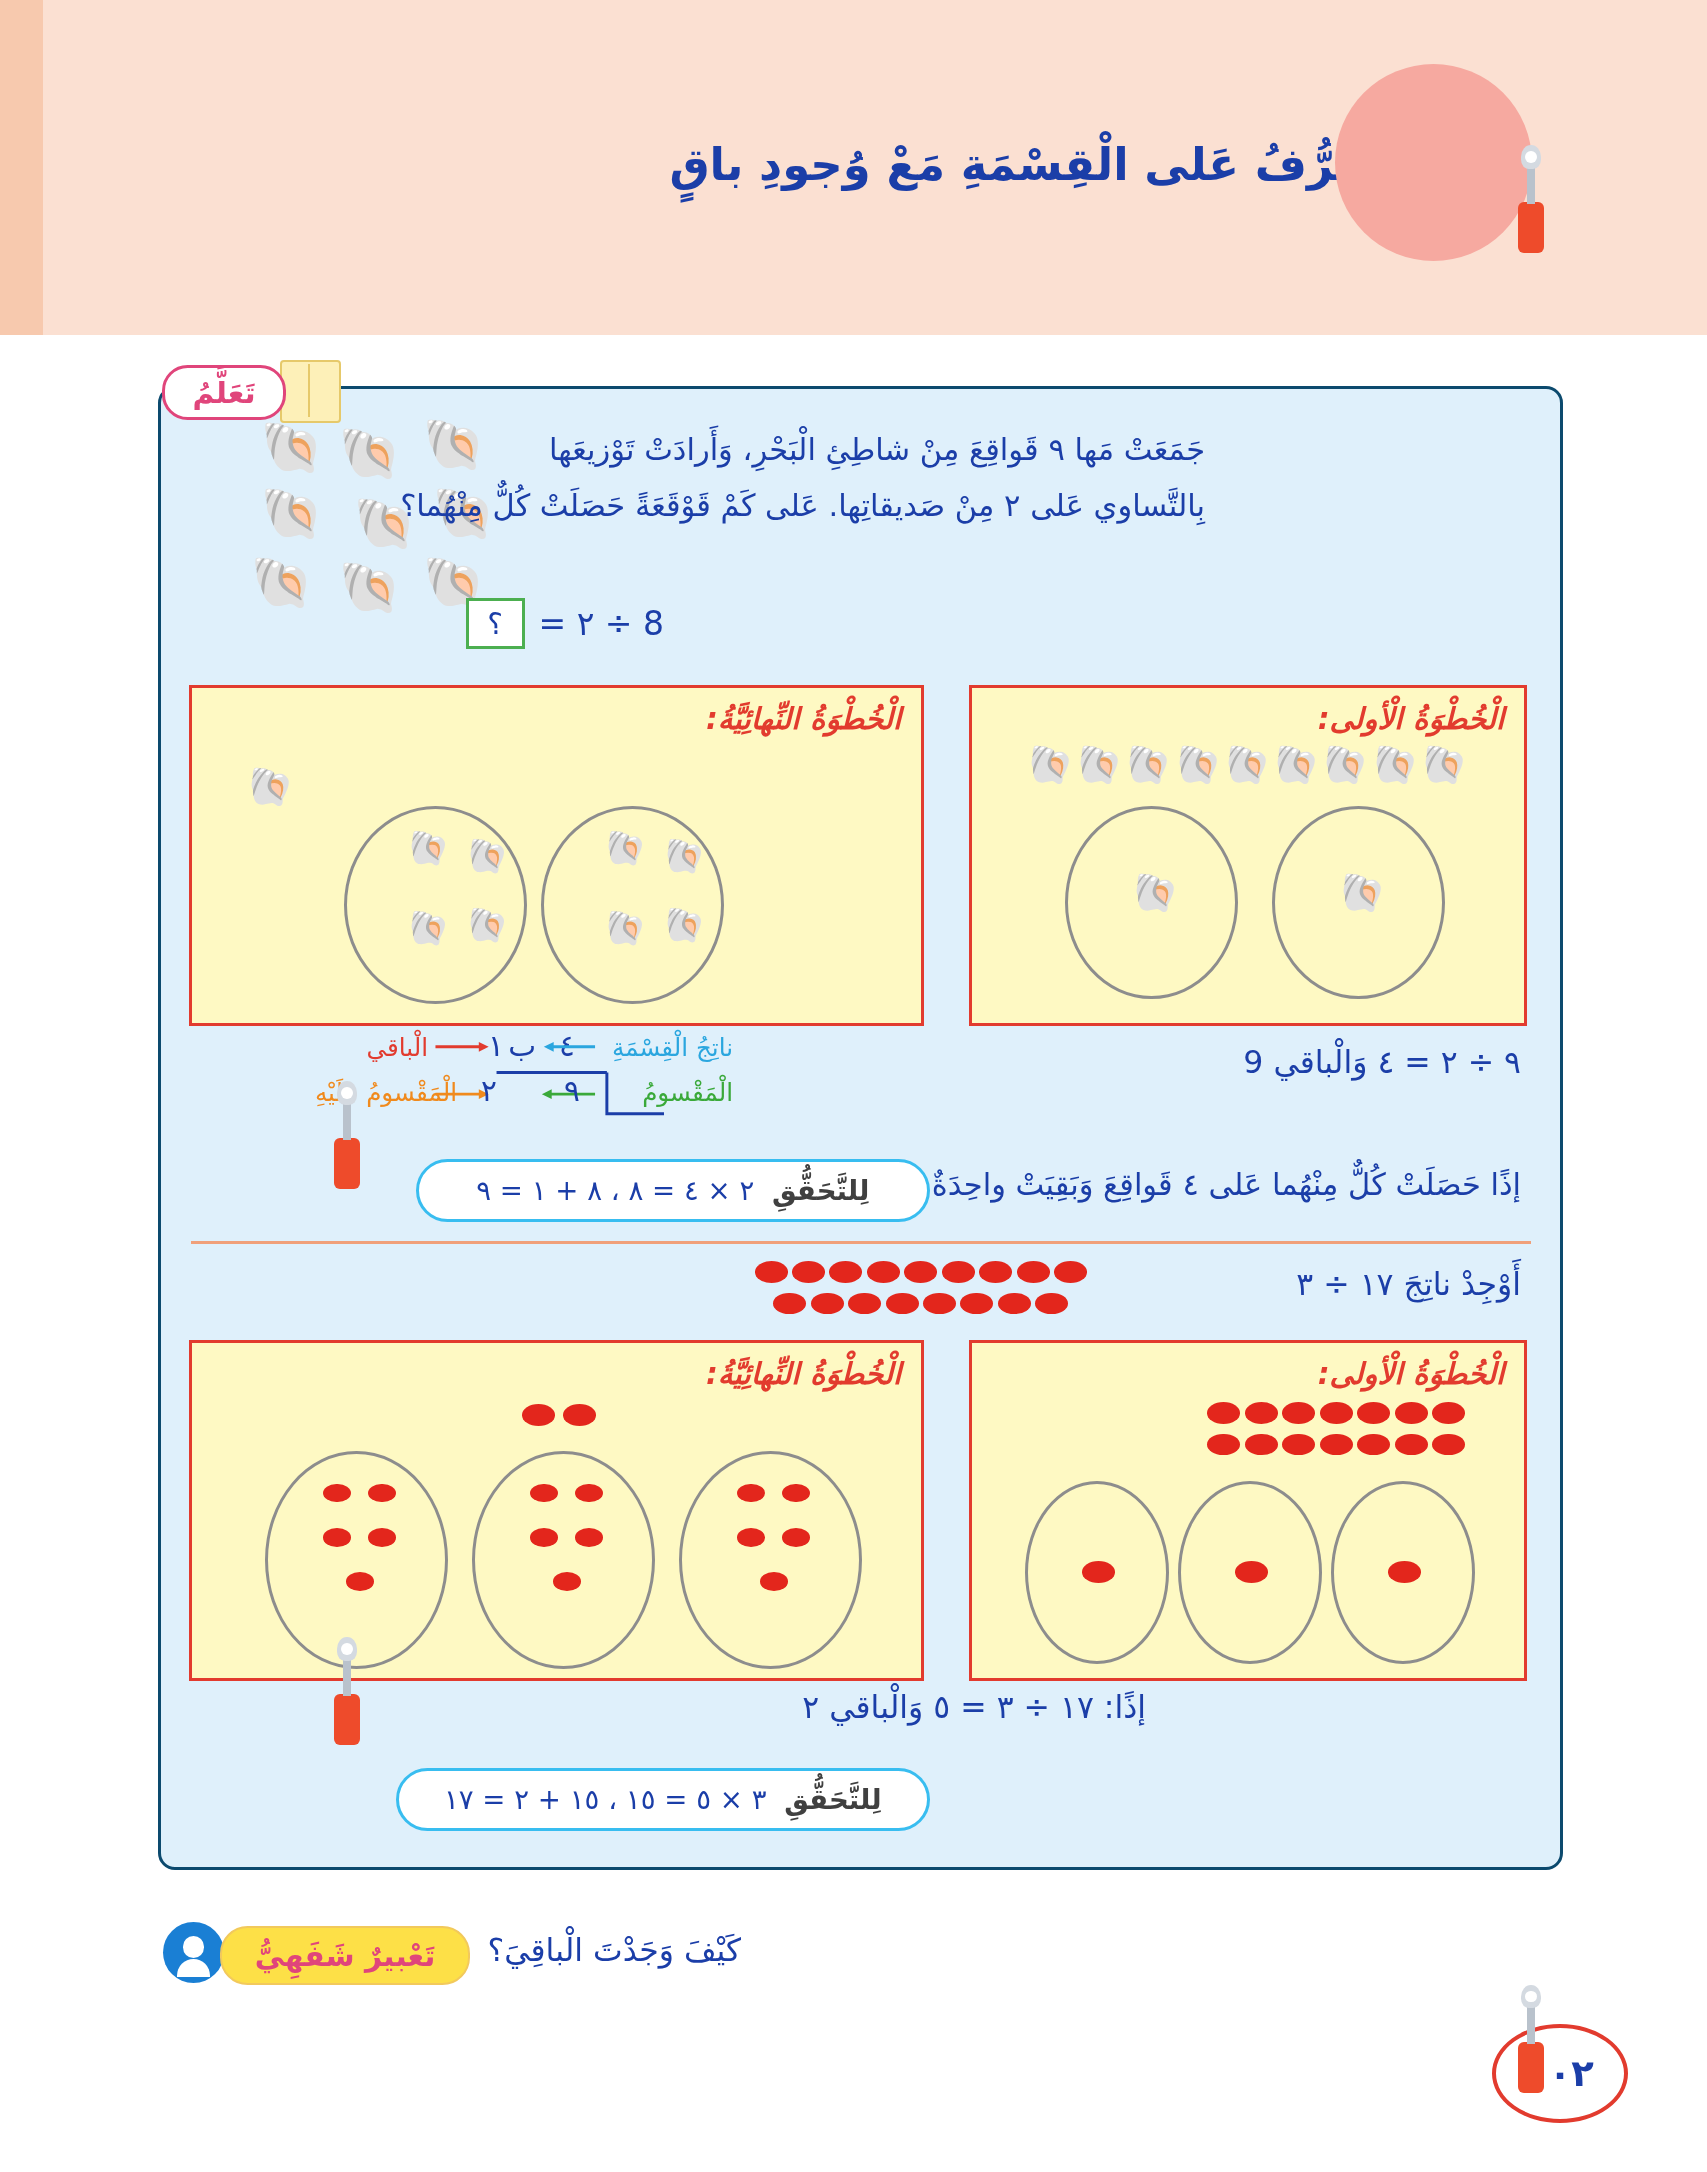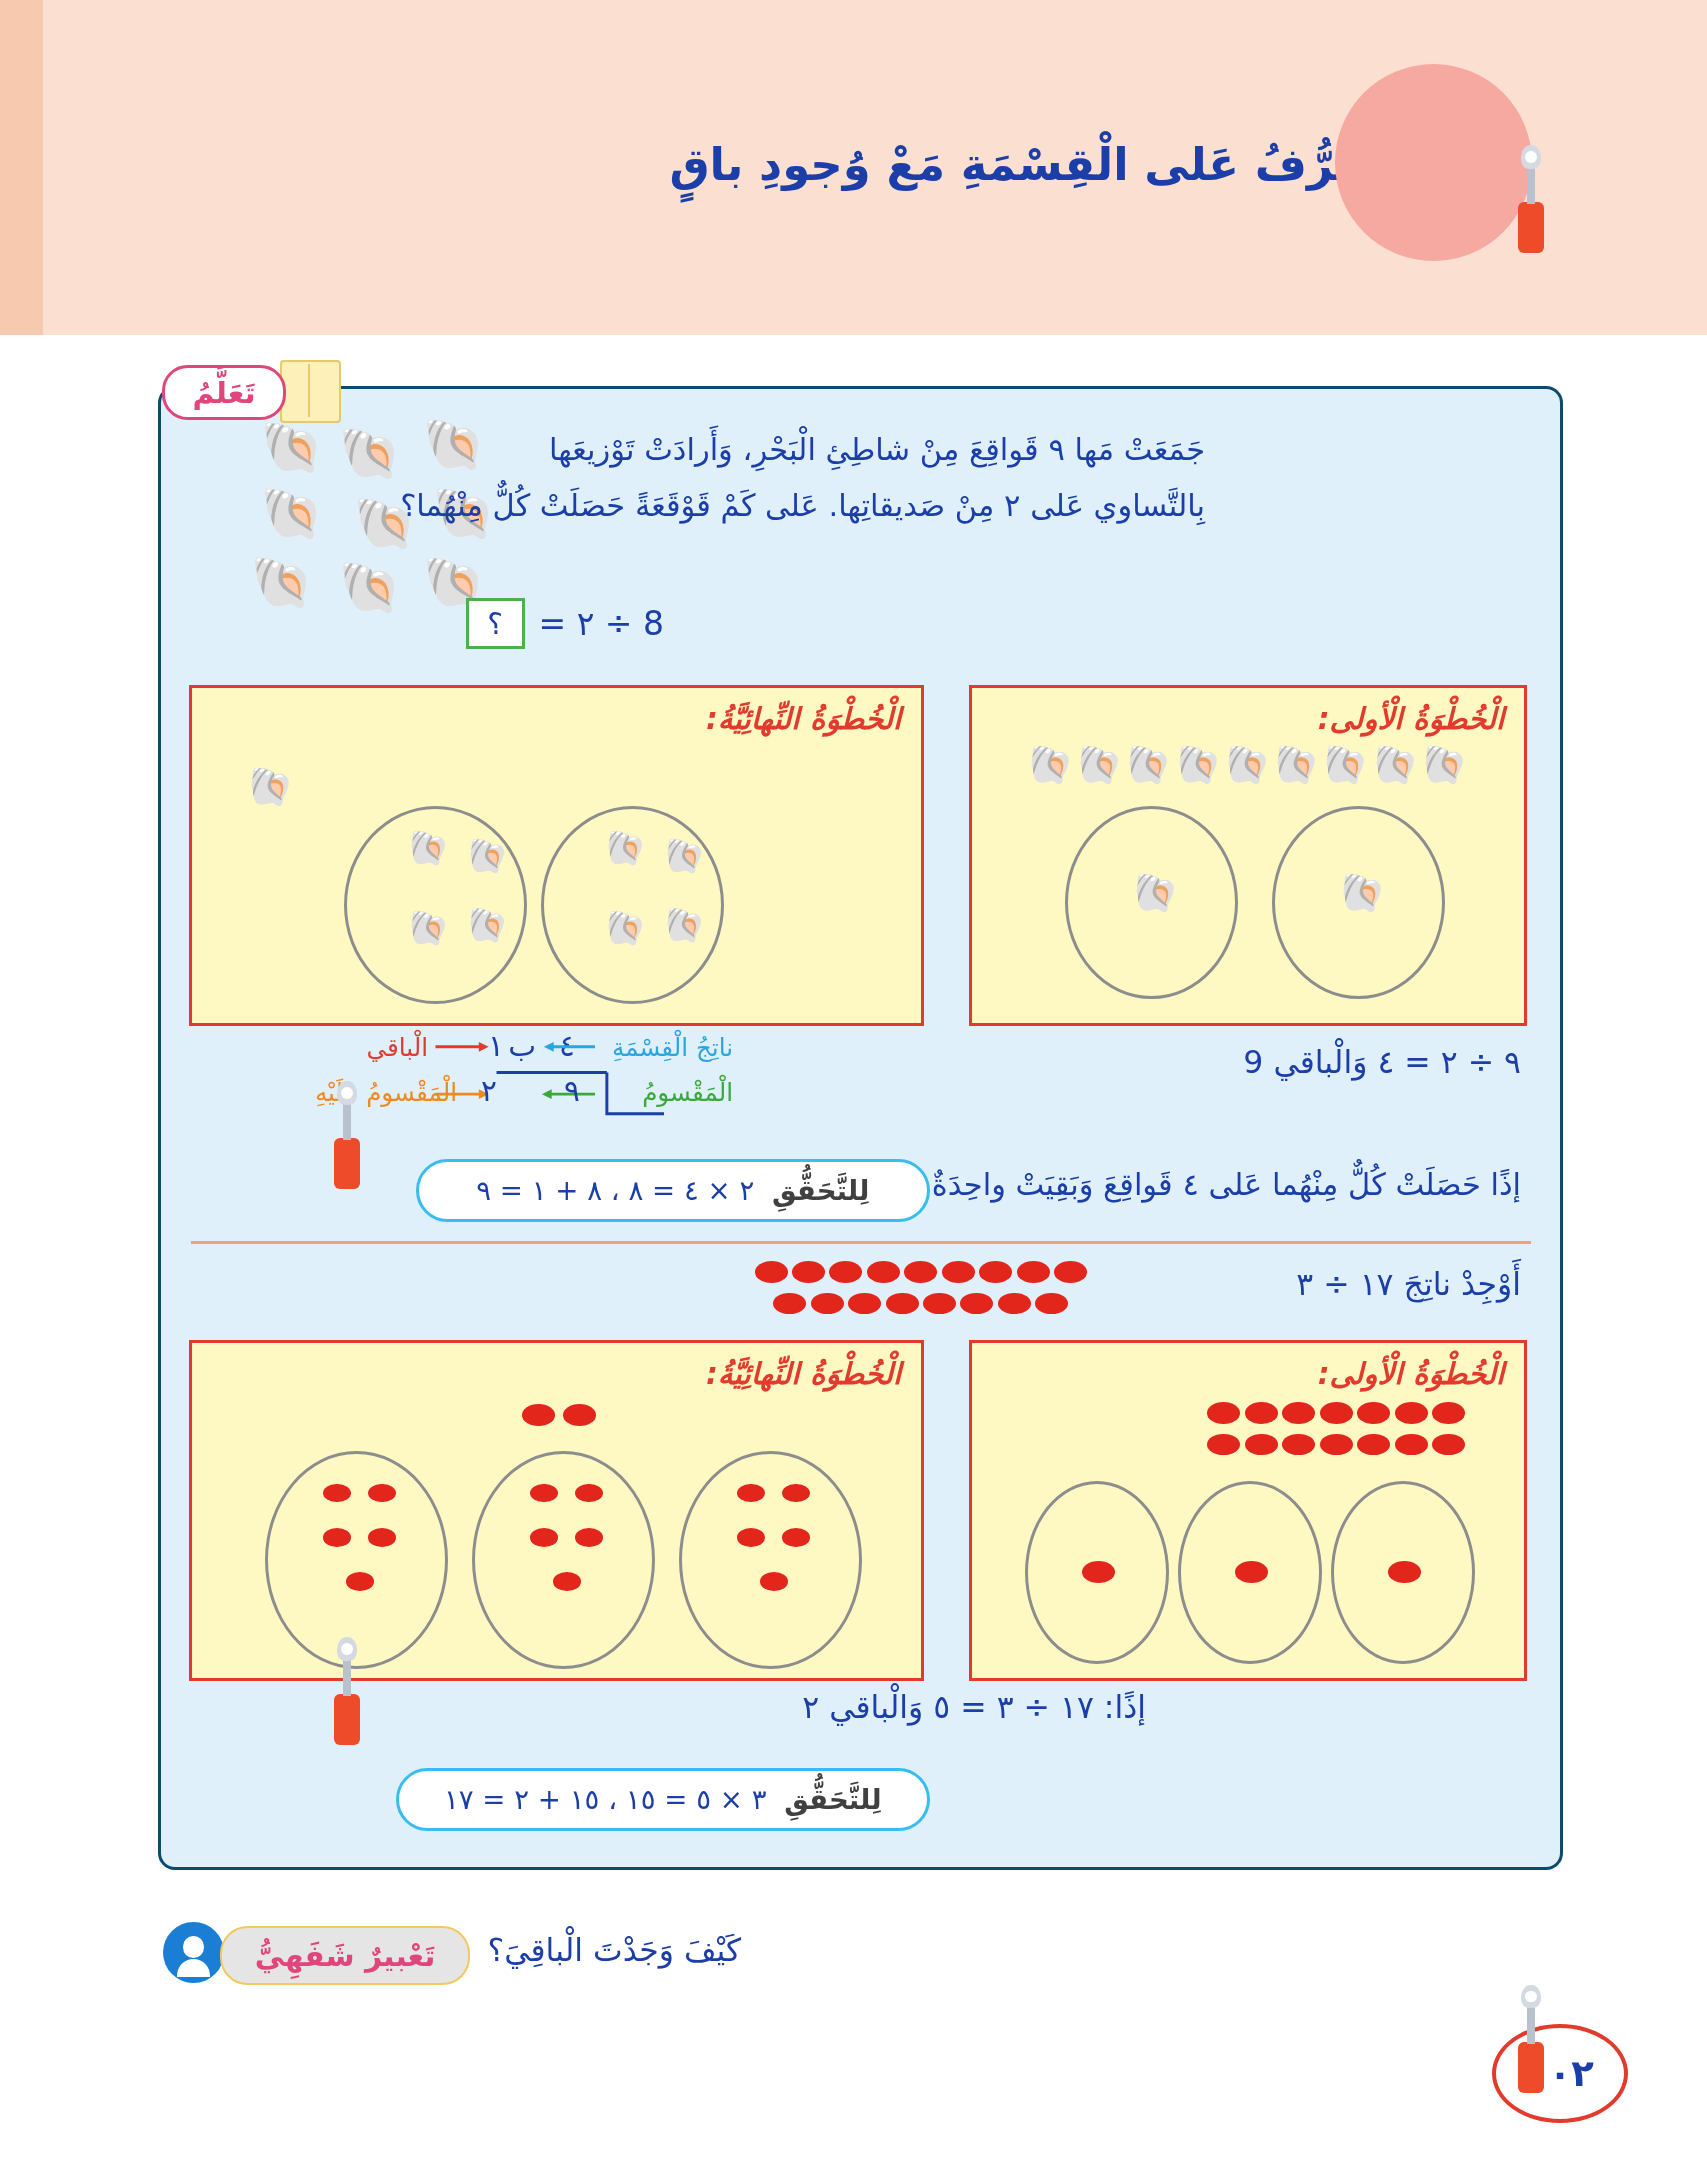--- a/index.html
+++ b/index.html
@@ -144,7 +144,7 @@
   }
   .oral-badge{
     position:absolute;right:1089px;top:0;width:246px;height:55px;
-    background:#e5e5e5;border-radius:27.6px;border:2px solid #f2c95c;
+    background:#fde047;border-radius:27.6px;border:2px solid #f2c95c;
     color:#e0457b;font-size:29.6px;font-weight:bold;
     display:flex;align-items:center;justify-content:center;
   }

